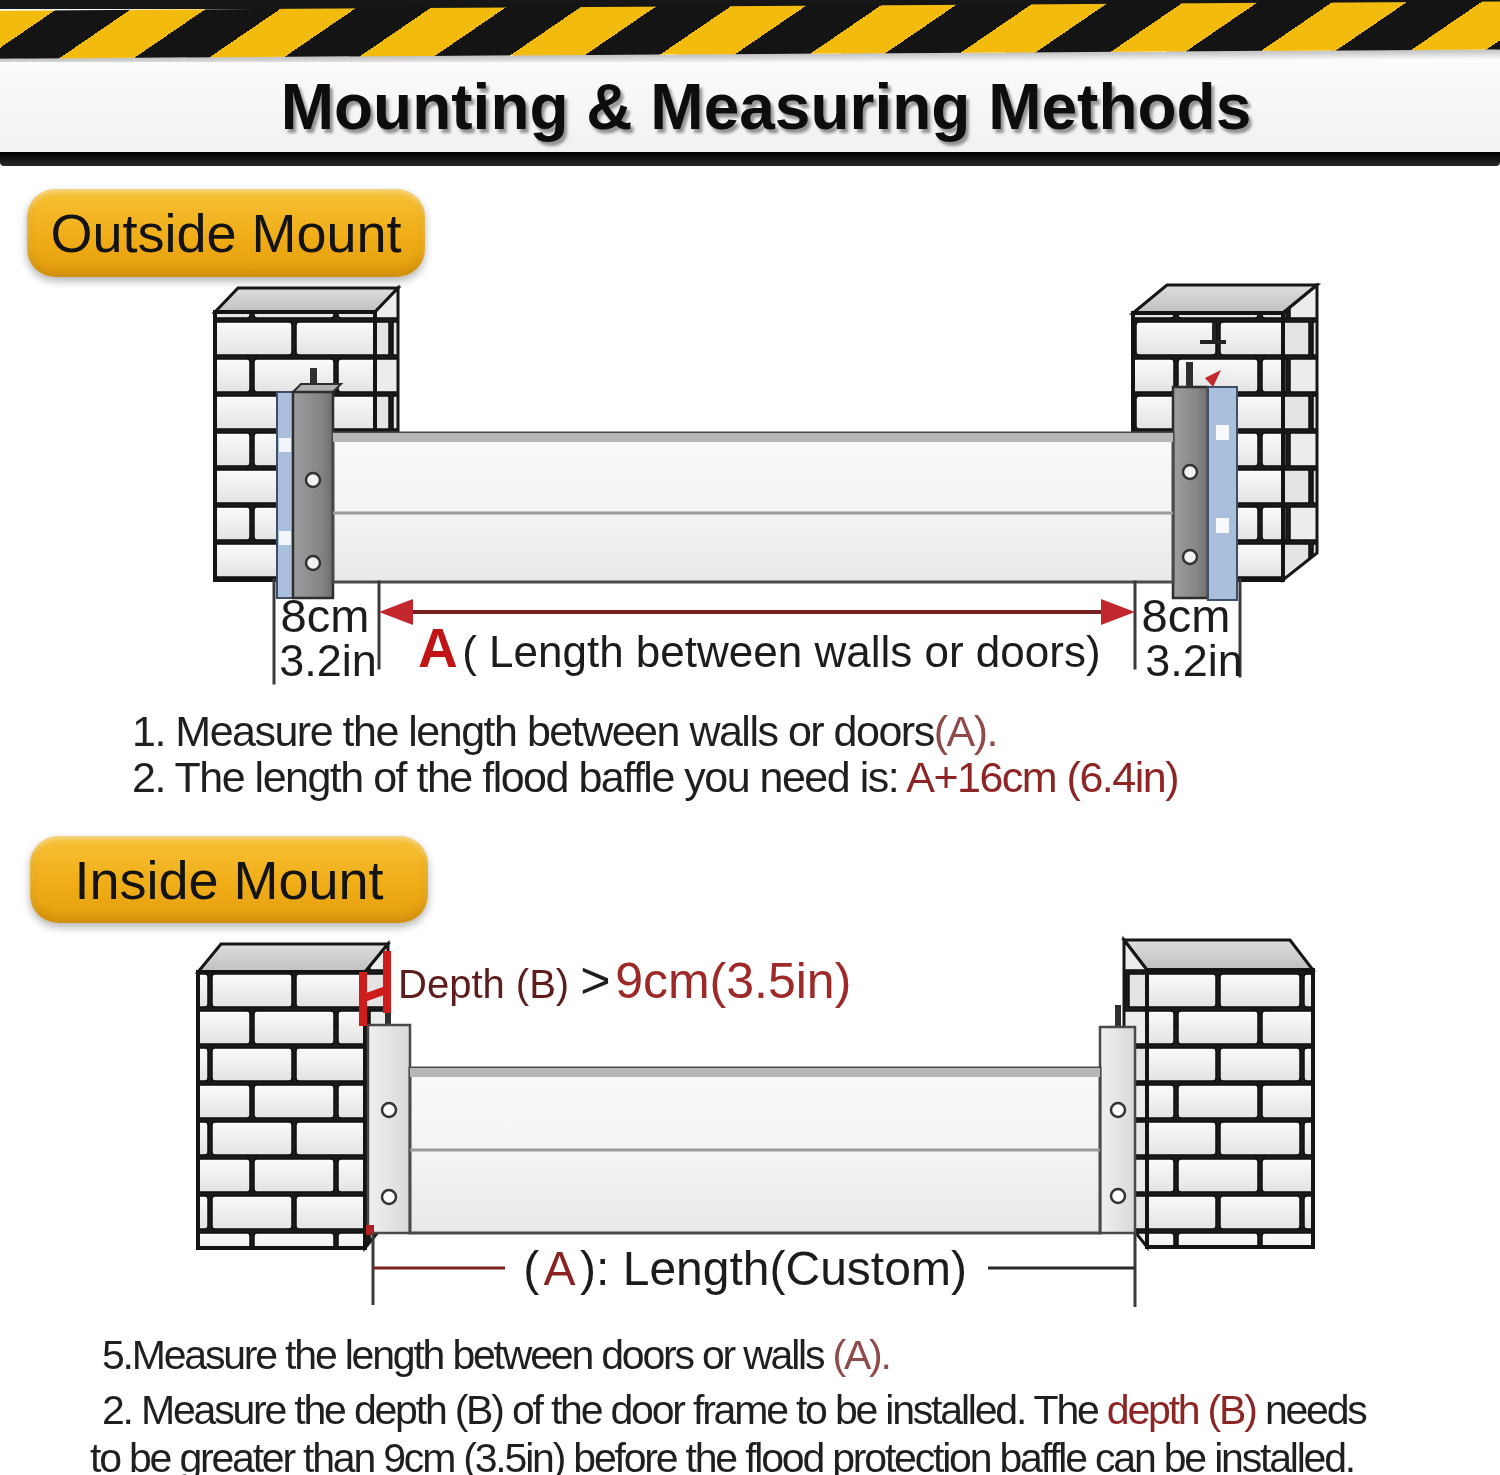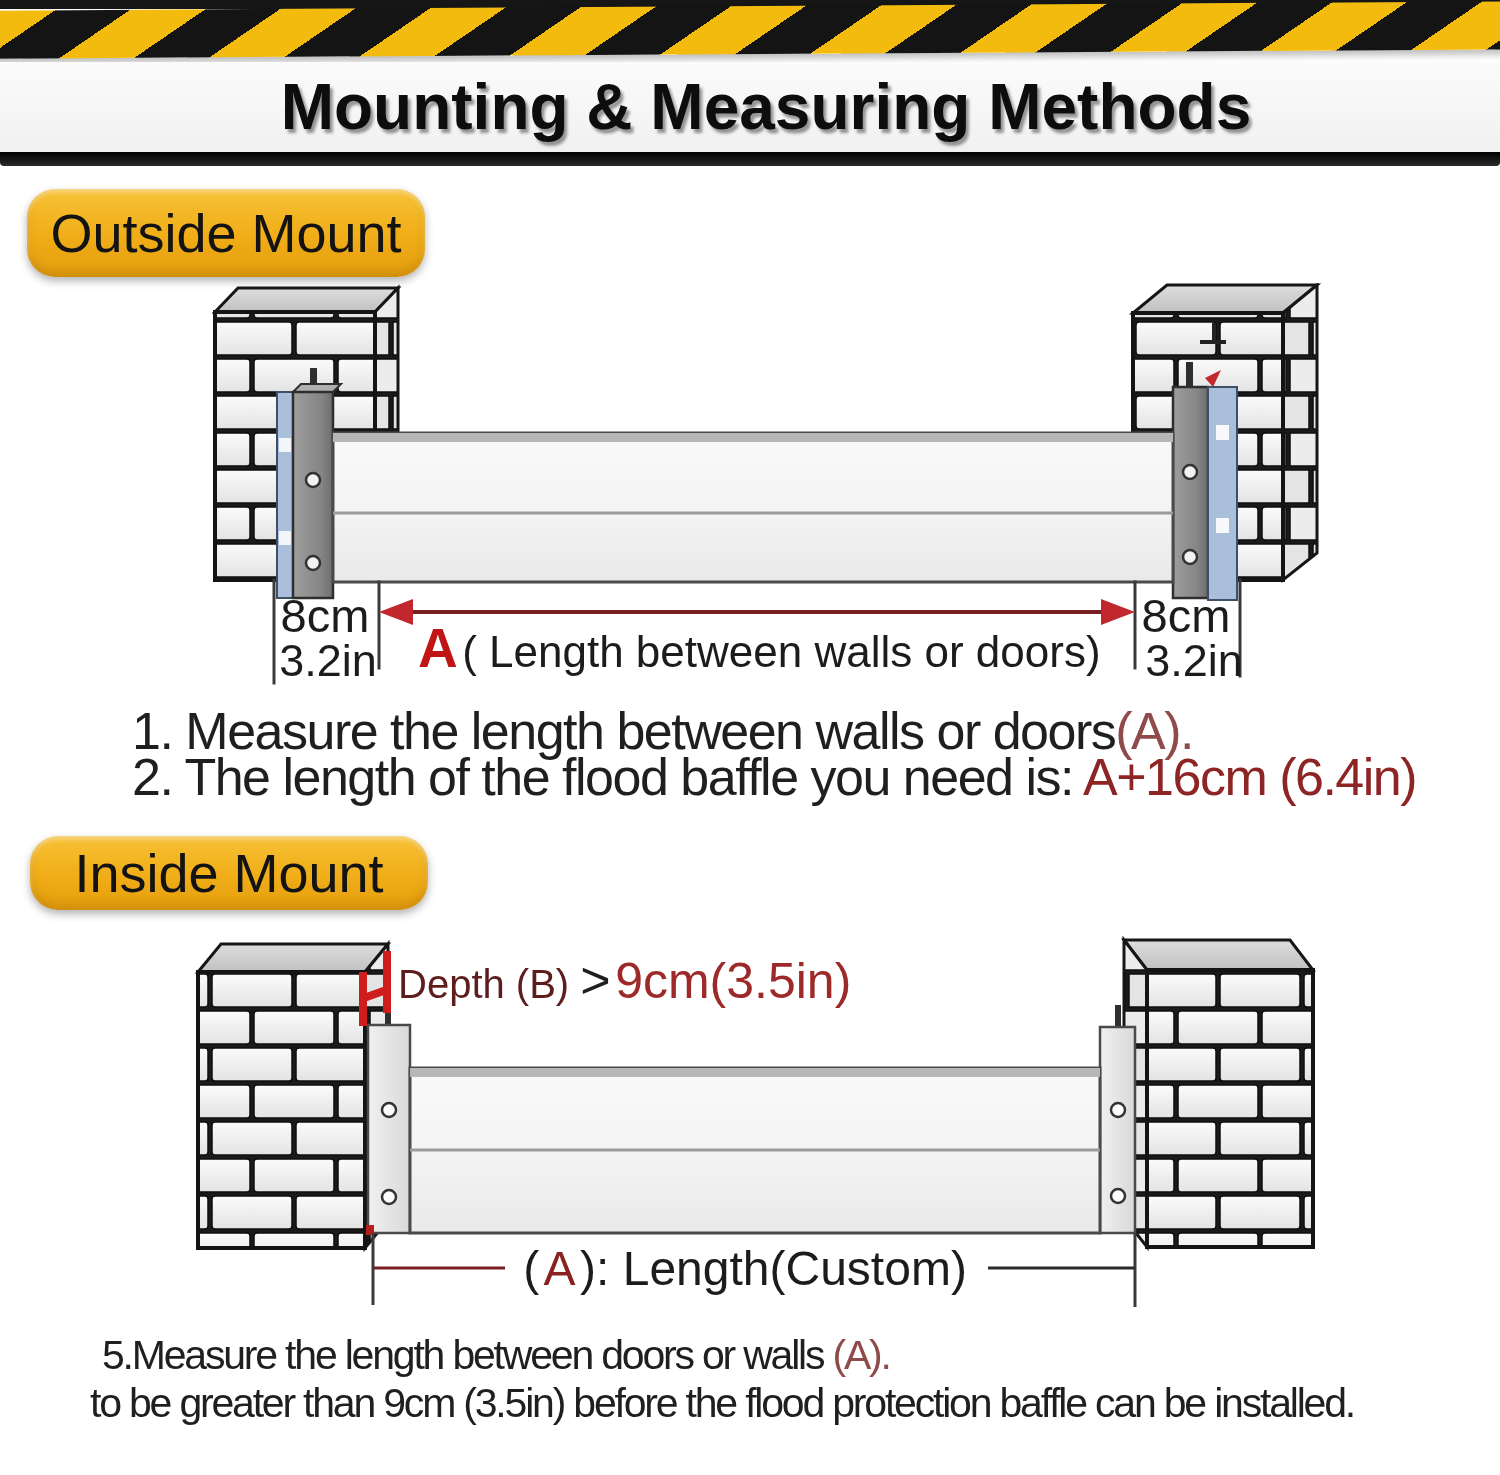--- a/index.html
+++ b/index.html
@@ -45,7 +45,7 @@
 
   
   .steps { position:absolute; color:#1f1f1f; white-space:nowrap; }
-  .steps-outside { top:708px; left:132px; font-size:52px; letter-spacing:-1.5px; }
+  .steps-outside { top:708px; left:132px; font-size:43px; letter-spacing:-1.5px; }
   .steps-outside .step-line { height:46px; line-height:46px; }
   .steps-inside { top:1333px; left:102px; font-size:41px; letter-spacing:-2.2px; }
   .steps-inside .step-line { height:45px; line-height:45px; }

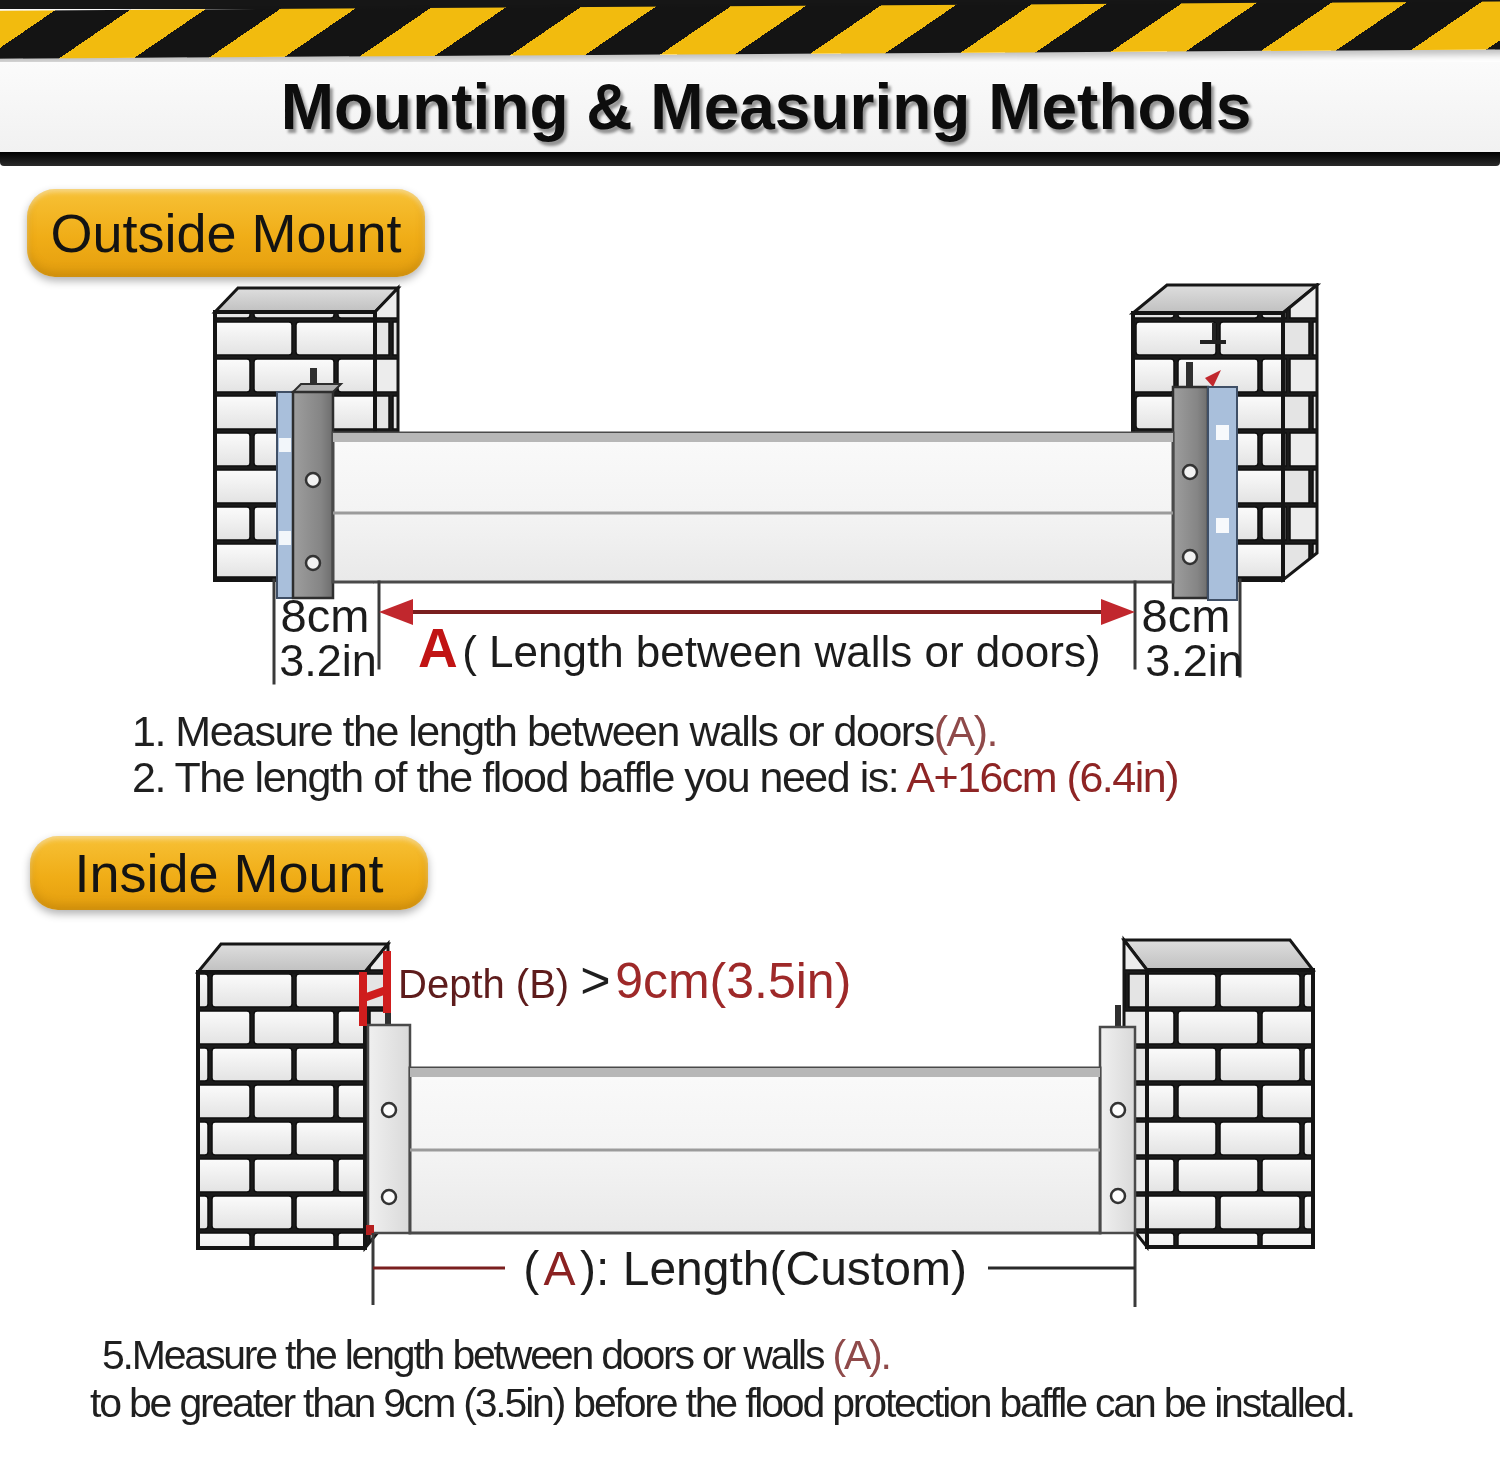--- a/index.html
+++ b/index.html
@@ -36,7 +36,7 @@
     box-shadow:0 4px 8px rgba(0,0,0,0.30), inset 0 -5px 10px rgba(150,100,0,0.30), inset 0 3px 5px rgba(255,255,255,0.45);
   }
   .badge-outside { left:27px; top:189px; width:398px; height:88px; }
-  .badge-inside  { left:30px; top:836px; width:398px; height:74px; }
+  .badge-inside  { left:30px; top:836px; width:398px; height:87px; }
 
   
   svg.diagram { position:absolute; left:0; font-family:"Liberation Sans", sans-serif; }

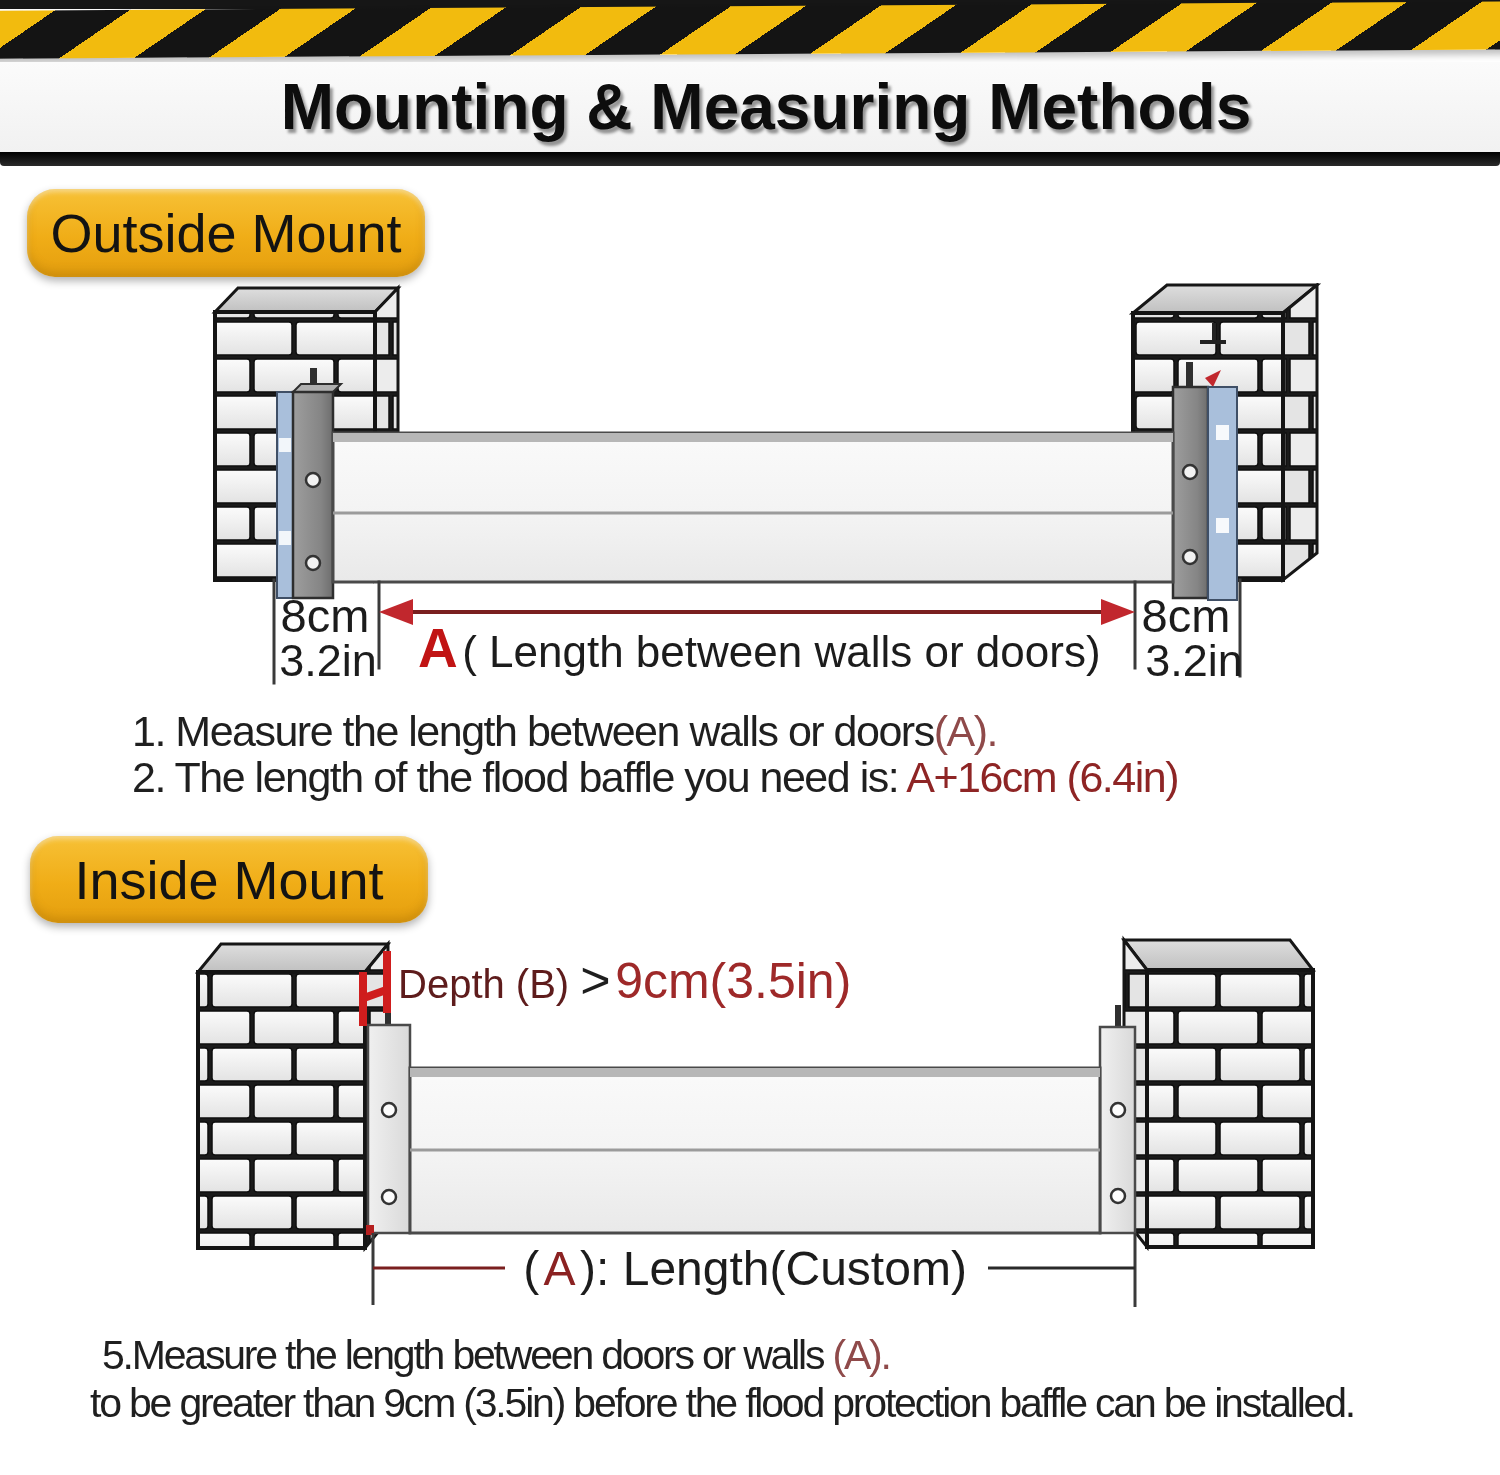--- a/index.html
+++ b/index.html
@@ -229,6 +229,7 @@
 
 <div class="steps steps-inside">
   <div class="step-line line1"><span>5.Measure the length between doors or walls </span><span class="muted-ref">(A).</span></div>
+  <div class="step-line line2"><span>2. Measure the depth (B) of the door frame to be installed. The </span><span class="red-note">depth (B)</span><span> needs</span></div>
   <div class="step-line line3"><span>to be greater than 9cm (3.5in) before the flood protection baffle can be installed.</span></div>
 </div>
 

